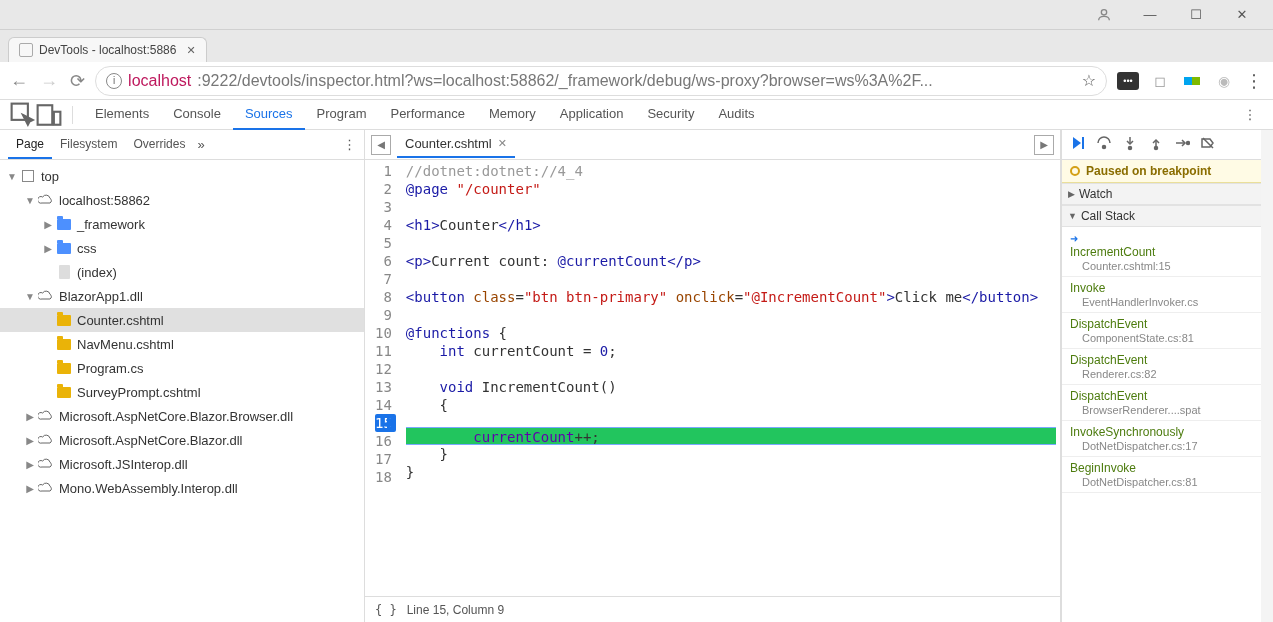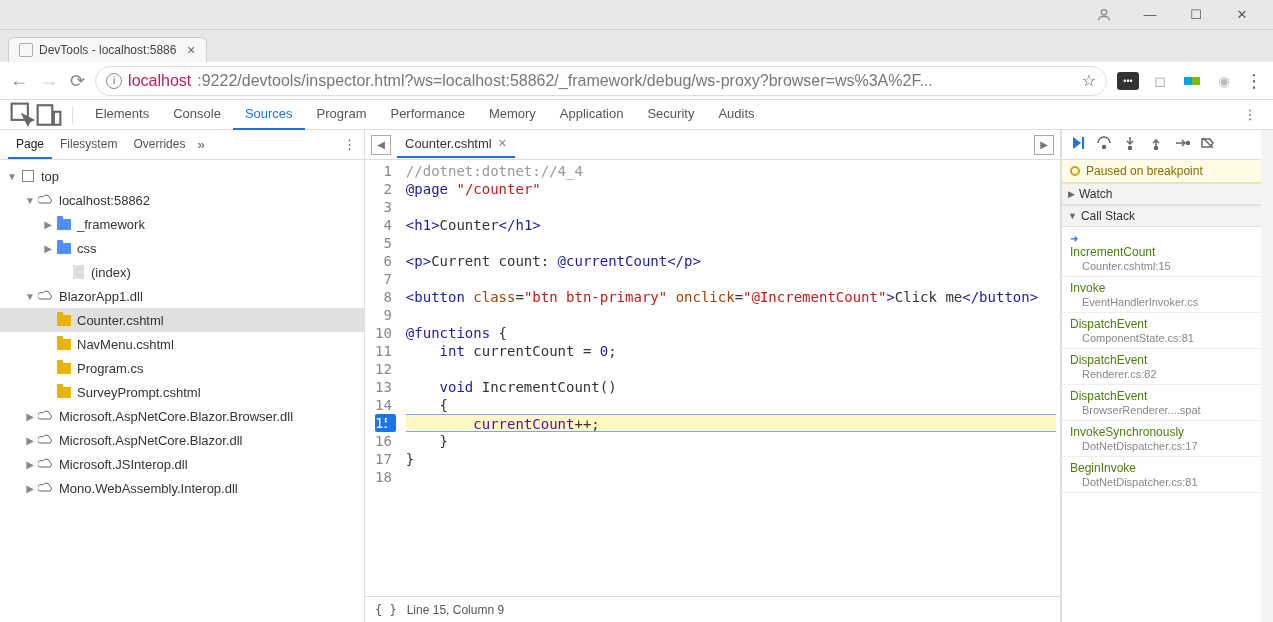--- a/index.html
+++ b/index.html
@@ -373,7 +373,7 @@
     </div>
     <div class="banner">
       <span class="dot"></span>
-      <span style="font-weight:400">Paused on breakpoint</span>
+      <span style="font-weight:700">Paused on breakpoint</span>
     </div>
     <div class="pane-h">
         <span class="tri">▶</span>

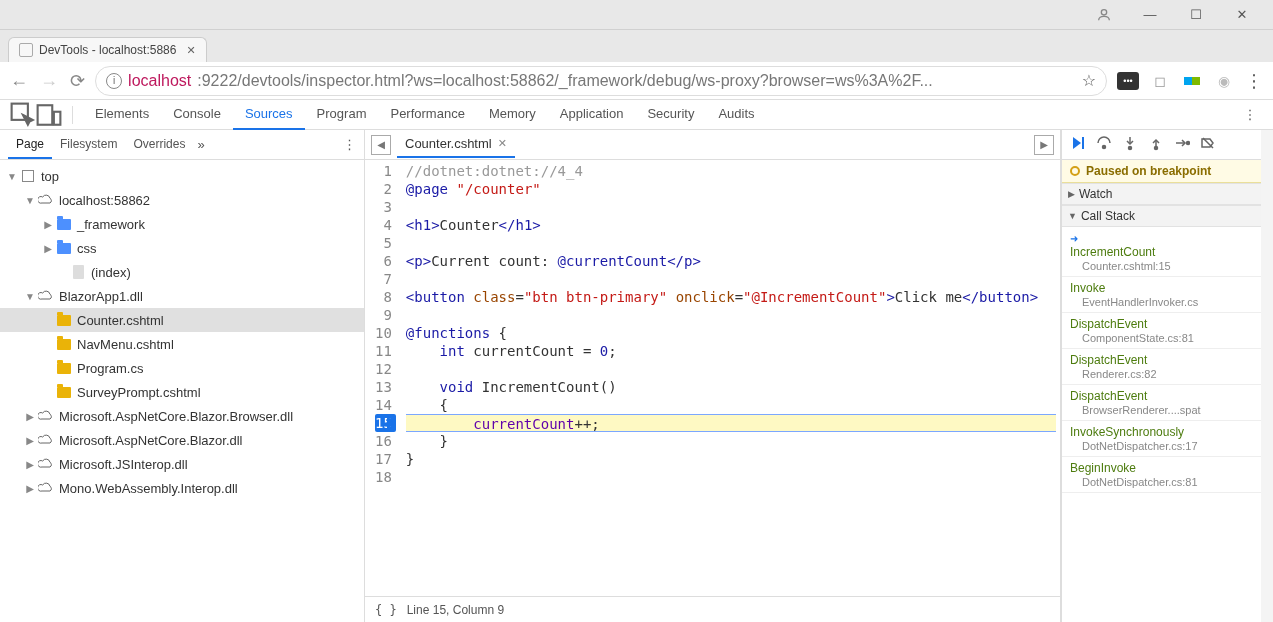--- a/index.html
+++ b/index.html
@@ -200,7 +200,7 @@
           </span>
           <span>css</span>
         </div>
-        <div class="tree-row" style="padding-left: 56px;">
+        <div class="tree-row" style="padding-left: 42px;">
           <span class="arrow"></span>
           <span class="icon">
             <span class="file-icon"></span>

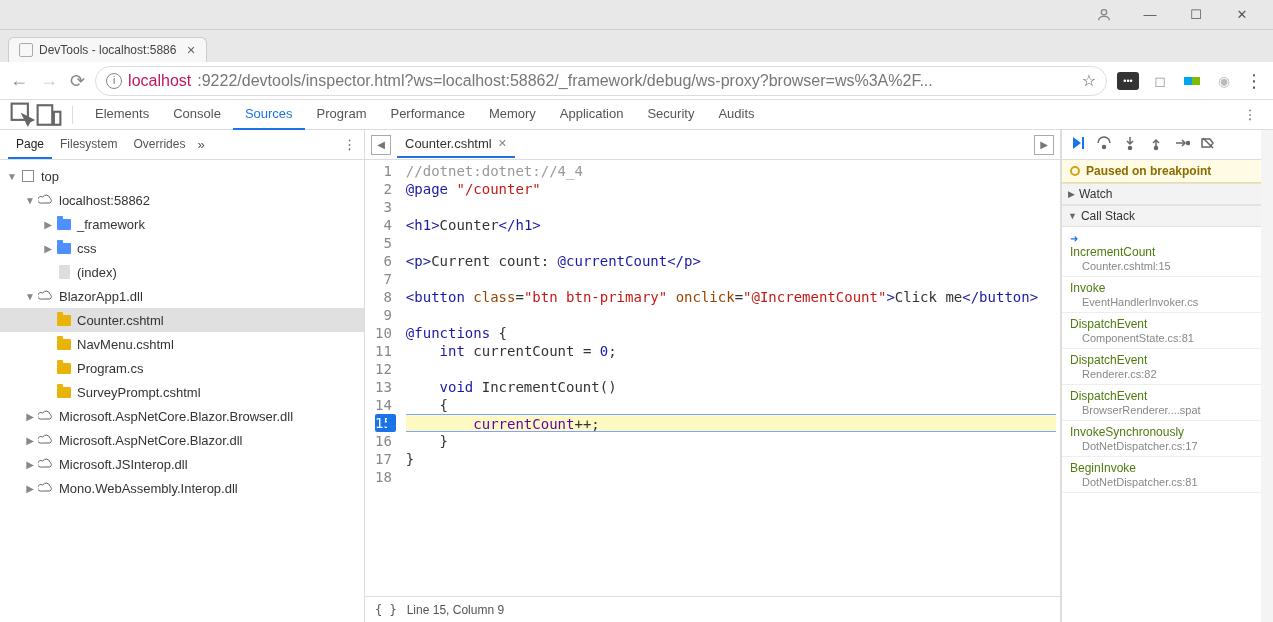--- a/index.html
+++ b/index.html
@@ -57,7 +57,7 @@
   .gutter .ln.bp::after { content:""; position:absolute; right:-6px; top:0; border: 9px solid transparent; border-left:6px solid #1a73e8; }
   .codecol { flex: 1; padding: 2px 0 2px 8px; }
   .codecol .line { height: 18px; white-space: pre; }
-  .codecol .line.hl { background: #fef9c3; border-top: 1px solid #7ba7ff; border-bottom: 1px solid #7ba7ff; margin-right: 4px; }
+  .codecol .line.hl { background: #22c55e; border-top: 1px solid #7ba7ff; border-bottom: 1px solid #7ba7ff; margin-right: 4px; margin-top: 13px; }
   .tk-comment { color: #999; }
   .tk-kw { color: #1a1aa6; }
   .tk-tag { color: #1a1aa6; }

